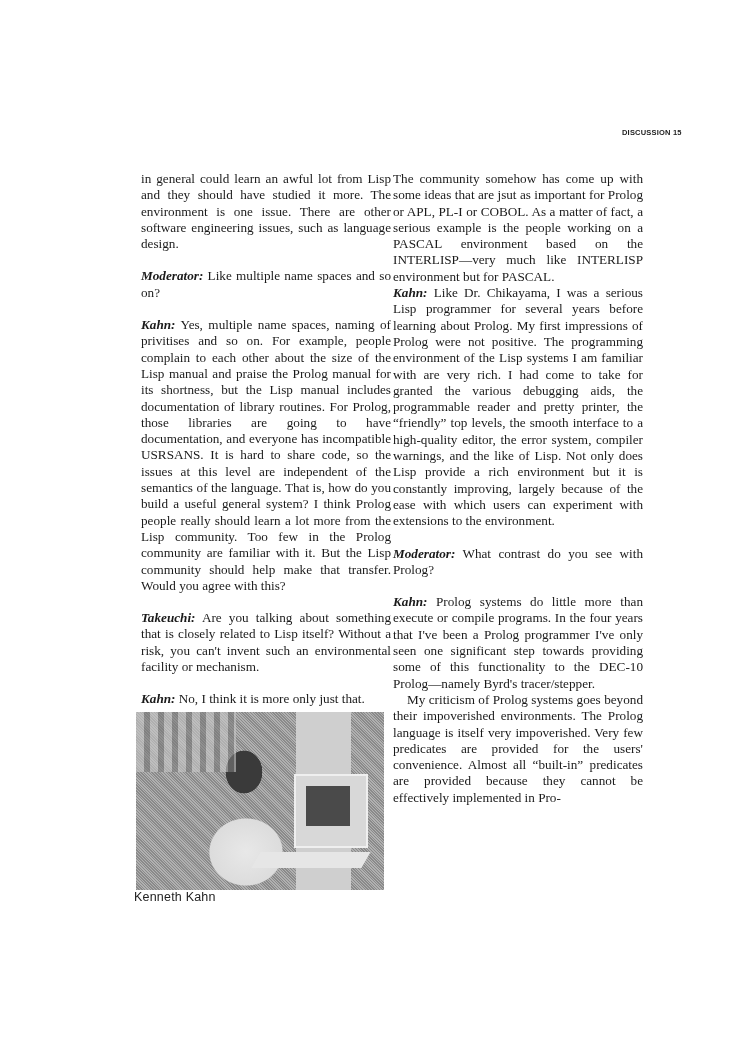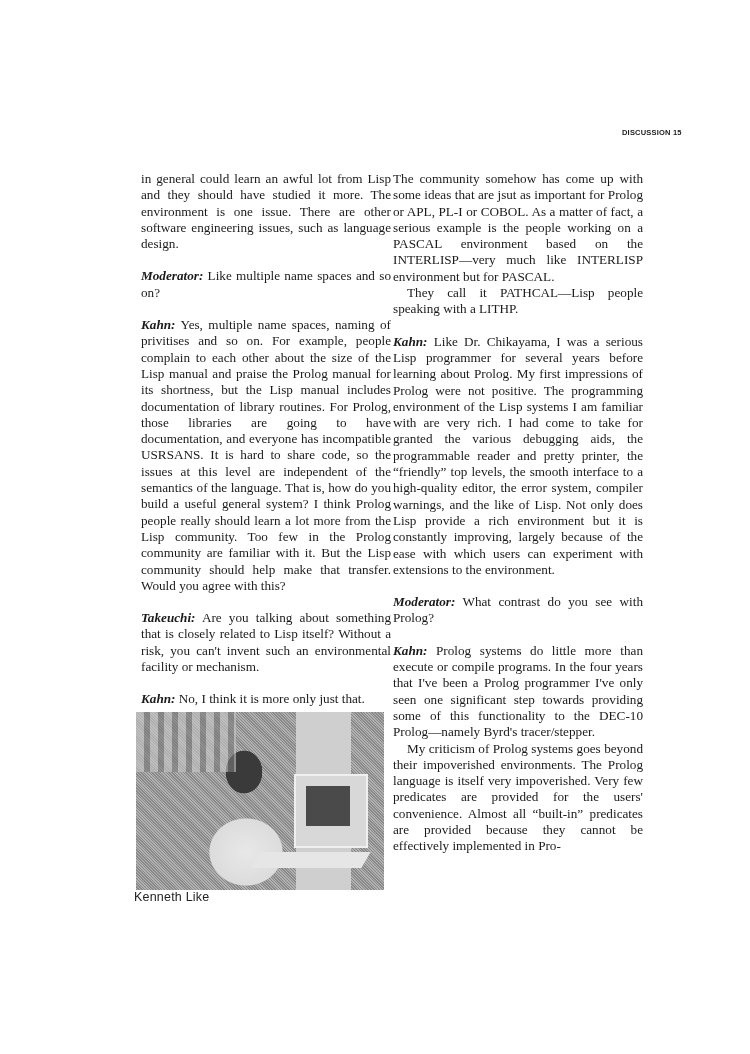--- a/index.html
+++ b/index.html
@@ -75,7 +75,6 @@
 
 <div class="col right">
   <p class="para cont"><span>The community somehow has come up with some ideas that are jsut as important for Prolog or APL, PL-I or COBOL. As a matter of fact, a serious example is the people working on a PASCAL environment based on the INTERLISP—very much like INTERLISP environment but for PASCAL.</span></p>
-  <p class="para indent"><span>They call it PATHCAL—Lisp people speaking with a LITHP.</span></p>
   <p class="para"><span class="speaker">Kahn:</span><span> Like Dr. Chikayama, I was a serious Lisp programmer for several years before learning about Prolog. My first impressions of Prolog were not positive. The programming environment of the Lisp systems I am familiar with are very rich. I had come to take for granted the various debugging aids, the programmable reader and pretty printer, the “friendly” top levels, the smooth interface to a high-quality editor, the error system, compiler warnings, and the like of Lisp. Not only does Lisp provide a rich environment but it is constantly improving, largely because of the ease with which users can experiment with extensions to the environment.</span></p>
   <p class="para"><span class="speaker">Moderator:</span><span> What contrast do you see with Prolog?</span></p>
   <p class="para cont"><span class="speaker">Kahn:</span><span> Prolog systems do little more than execute or compile programs. In the four years that I've been a Prolog programmer I've only seen one significant step towards providing some of this functionality to the DEC-10 Prolog—namely Byrd's tracer/stepper.</span></p>

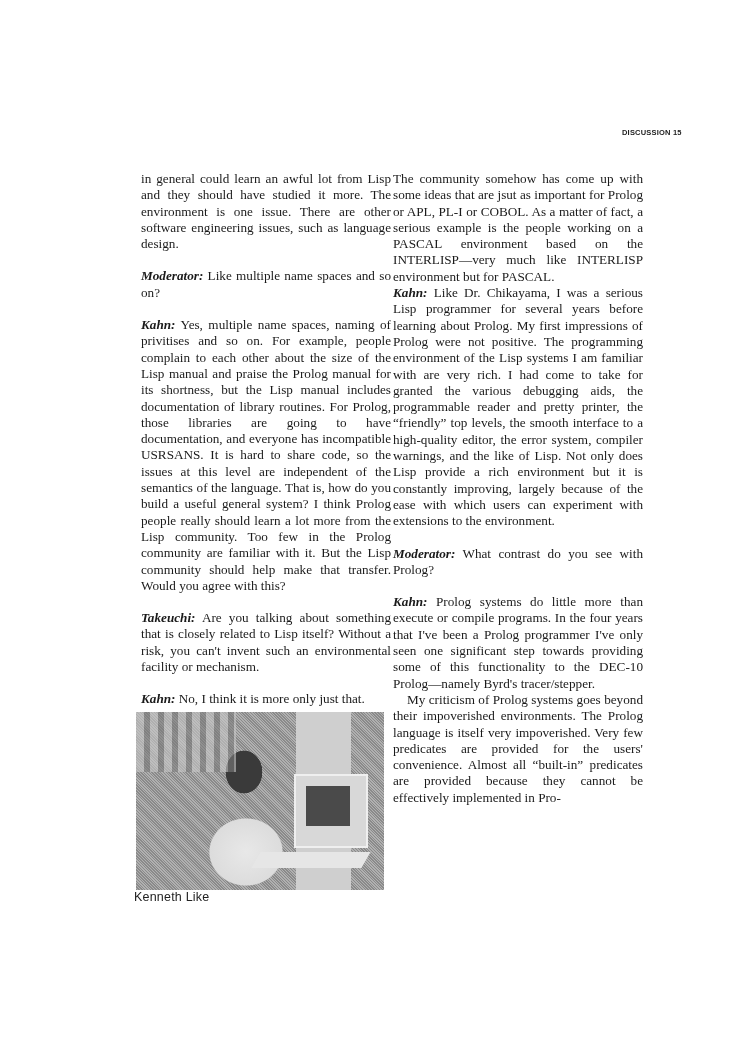--- a/index.html
+++ b/index.html
@@ -71,7 +71,7 @@
     </div>
   <div class="keyboard"></div>
 </div>
-<div class="caption">Kenneth Like</div>
+<div class="caption">Kenneth Kahn</div>
 
 <div class="col right">
   <p class="para cont"><span>The community somehow has come up with some ideas that are jsut as important for Prolog or APL, PL-I or COBOL. As a matter of fact, a serious example is the people working on a PASCAL environment based on the INTERLISP—very much like INTERLISP environment but for PASCAL.</span></p>

